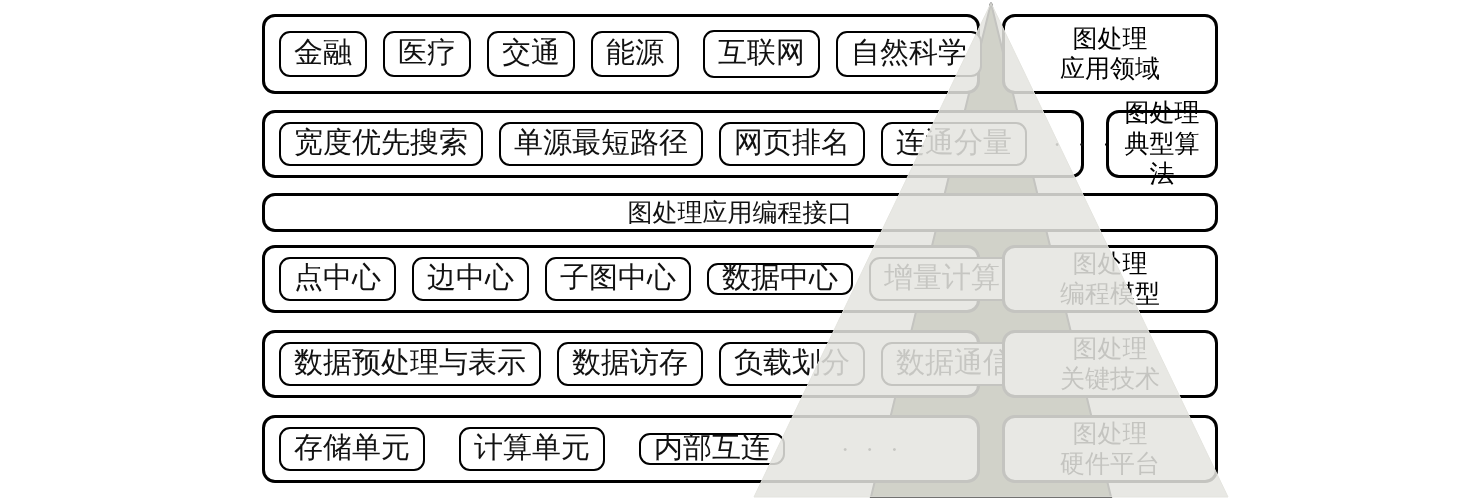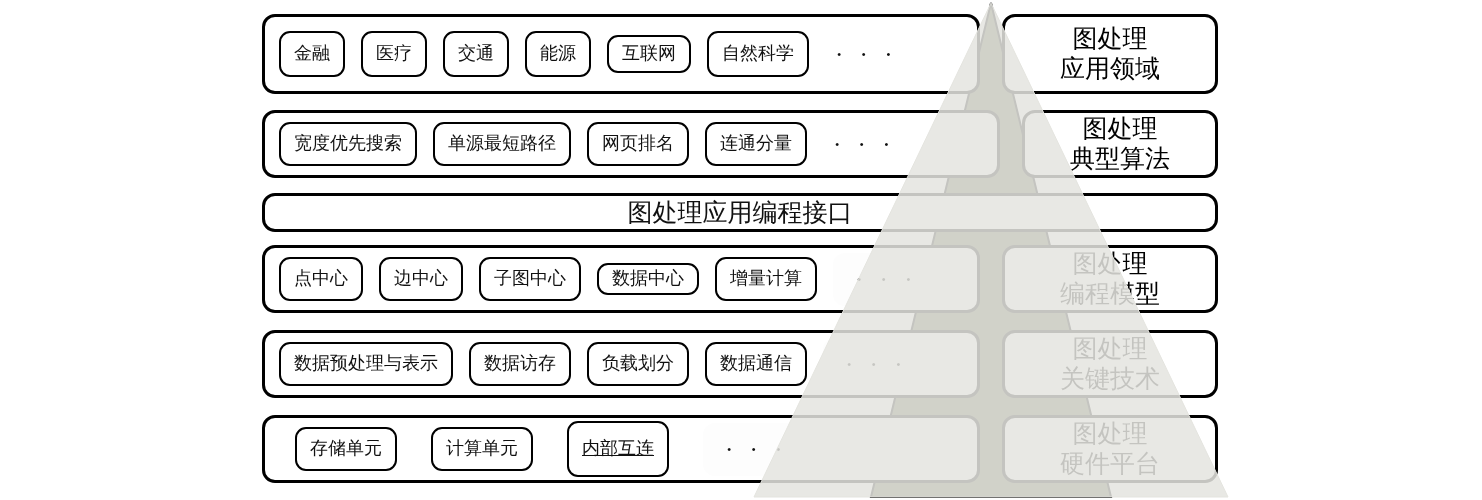--- a/index.html
+++ b/index.html
@@ -81,7 +81,7 @@
     border: 2.6px solid #000000;
     border-radius: 11px;
     background: #ffffff;
-    font-size: 18px;
+    font-size: 29px;
     color: #111111;
     padding: 5px 13px 8px 13px;
     white-space: nowrap;

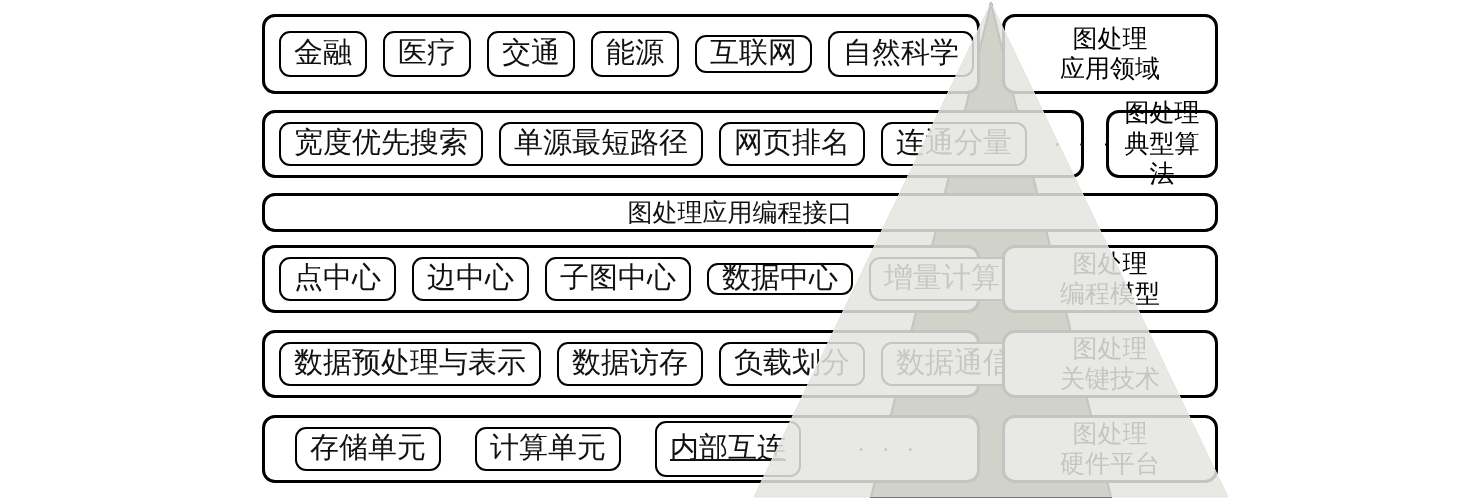--- a/index.html
+++ b/index.html
@@ -131,7 +131,7 @@
         <div class="chip" style="height:46px;">医疗</div>
         <div class="chip" style="height:46px;">交通</div>
         <div class="chip" style="height:46px;">能源</div>
-        <div class="chip" style="height:38px;">互联网</div>
+        <div class="chip" style="height:48px;margin-left:8px;">互联网</div>
         <div class="chip" style="height:46px;">自然科学</div>
         <div class="ellipsis">· · ·</div>
       </div>

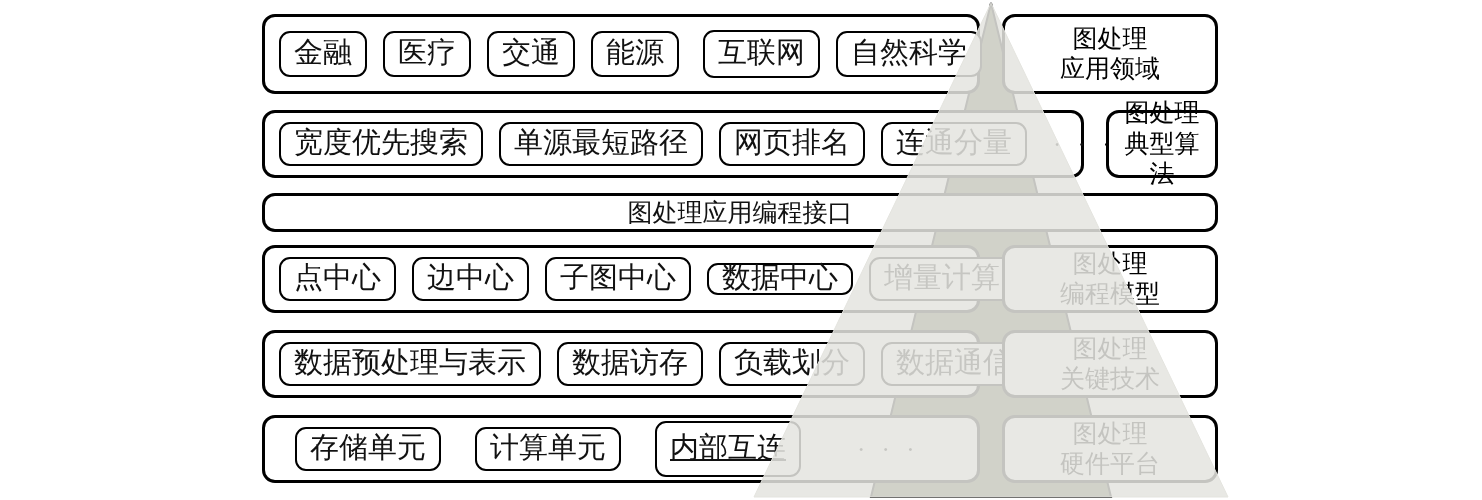--- a/index.html
+++ b/index.html
@@ -197,7 +197,7 @@
     </div>
 
     <div class="row" style="left:262px; top:415px; width:956px; height:68px;">
-      <div class="panel items" style="width:718px; gap:34px; padding:0 30px;">
+      <div class="panel items" style="width:718px; gap:34px; padding:0 14px;">
         <div class="chip" style="height:44px;">存储单元</div>
         <div class="chip" style="height:44px;">计算单元</div>
         <div class="chip" style="height:56px;text-decoration:underline;">内部互连</div>

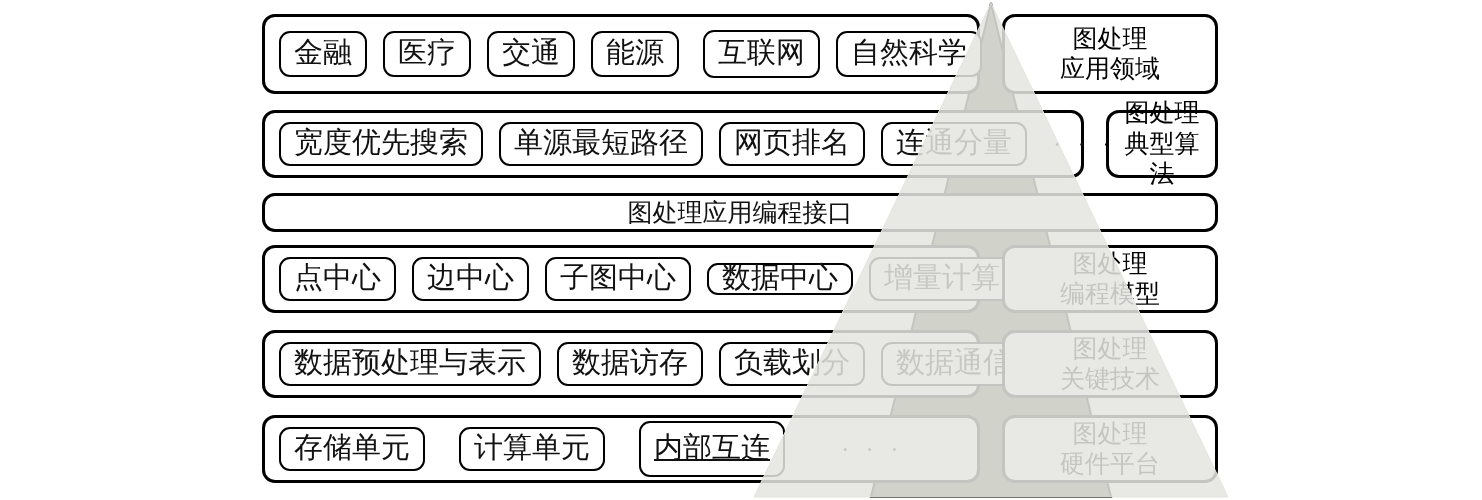--- a/index.html
+++ b/index.html
@@ -200,7 +200,7 @@
       <div class="panel items" style="width:718px; gap:34px; padding:0 14px;">
         <div class="chip" style="height:44px;">存储单元</div>
         <div class="chip" style="height:44px;">计算单元</div>
-        <div class="chip" style="height:56px;text-decoration:underline;">内部互连</div>
+        <div class="chip" style="height:32px;">内部互连</div>
         <div class="ellipsis plate">· · ·</div>
       </div>
       <div class="panel label" style="width:216px;">

